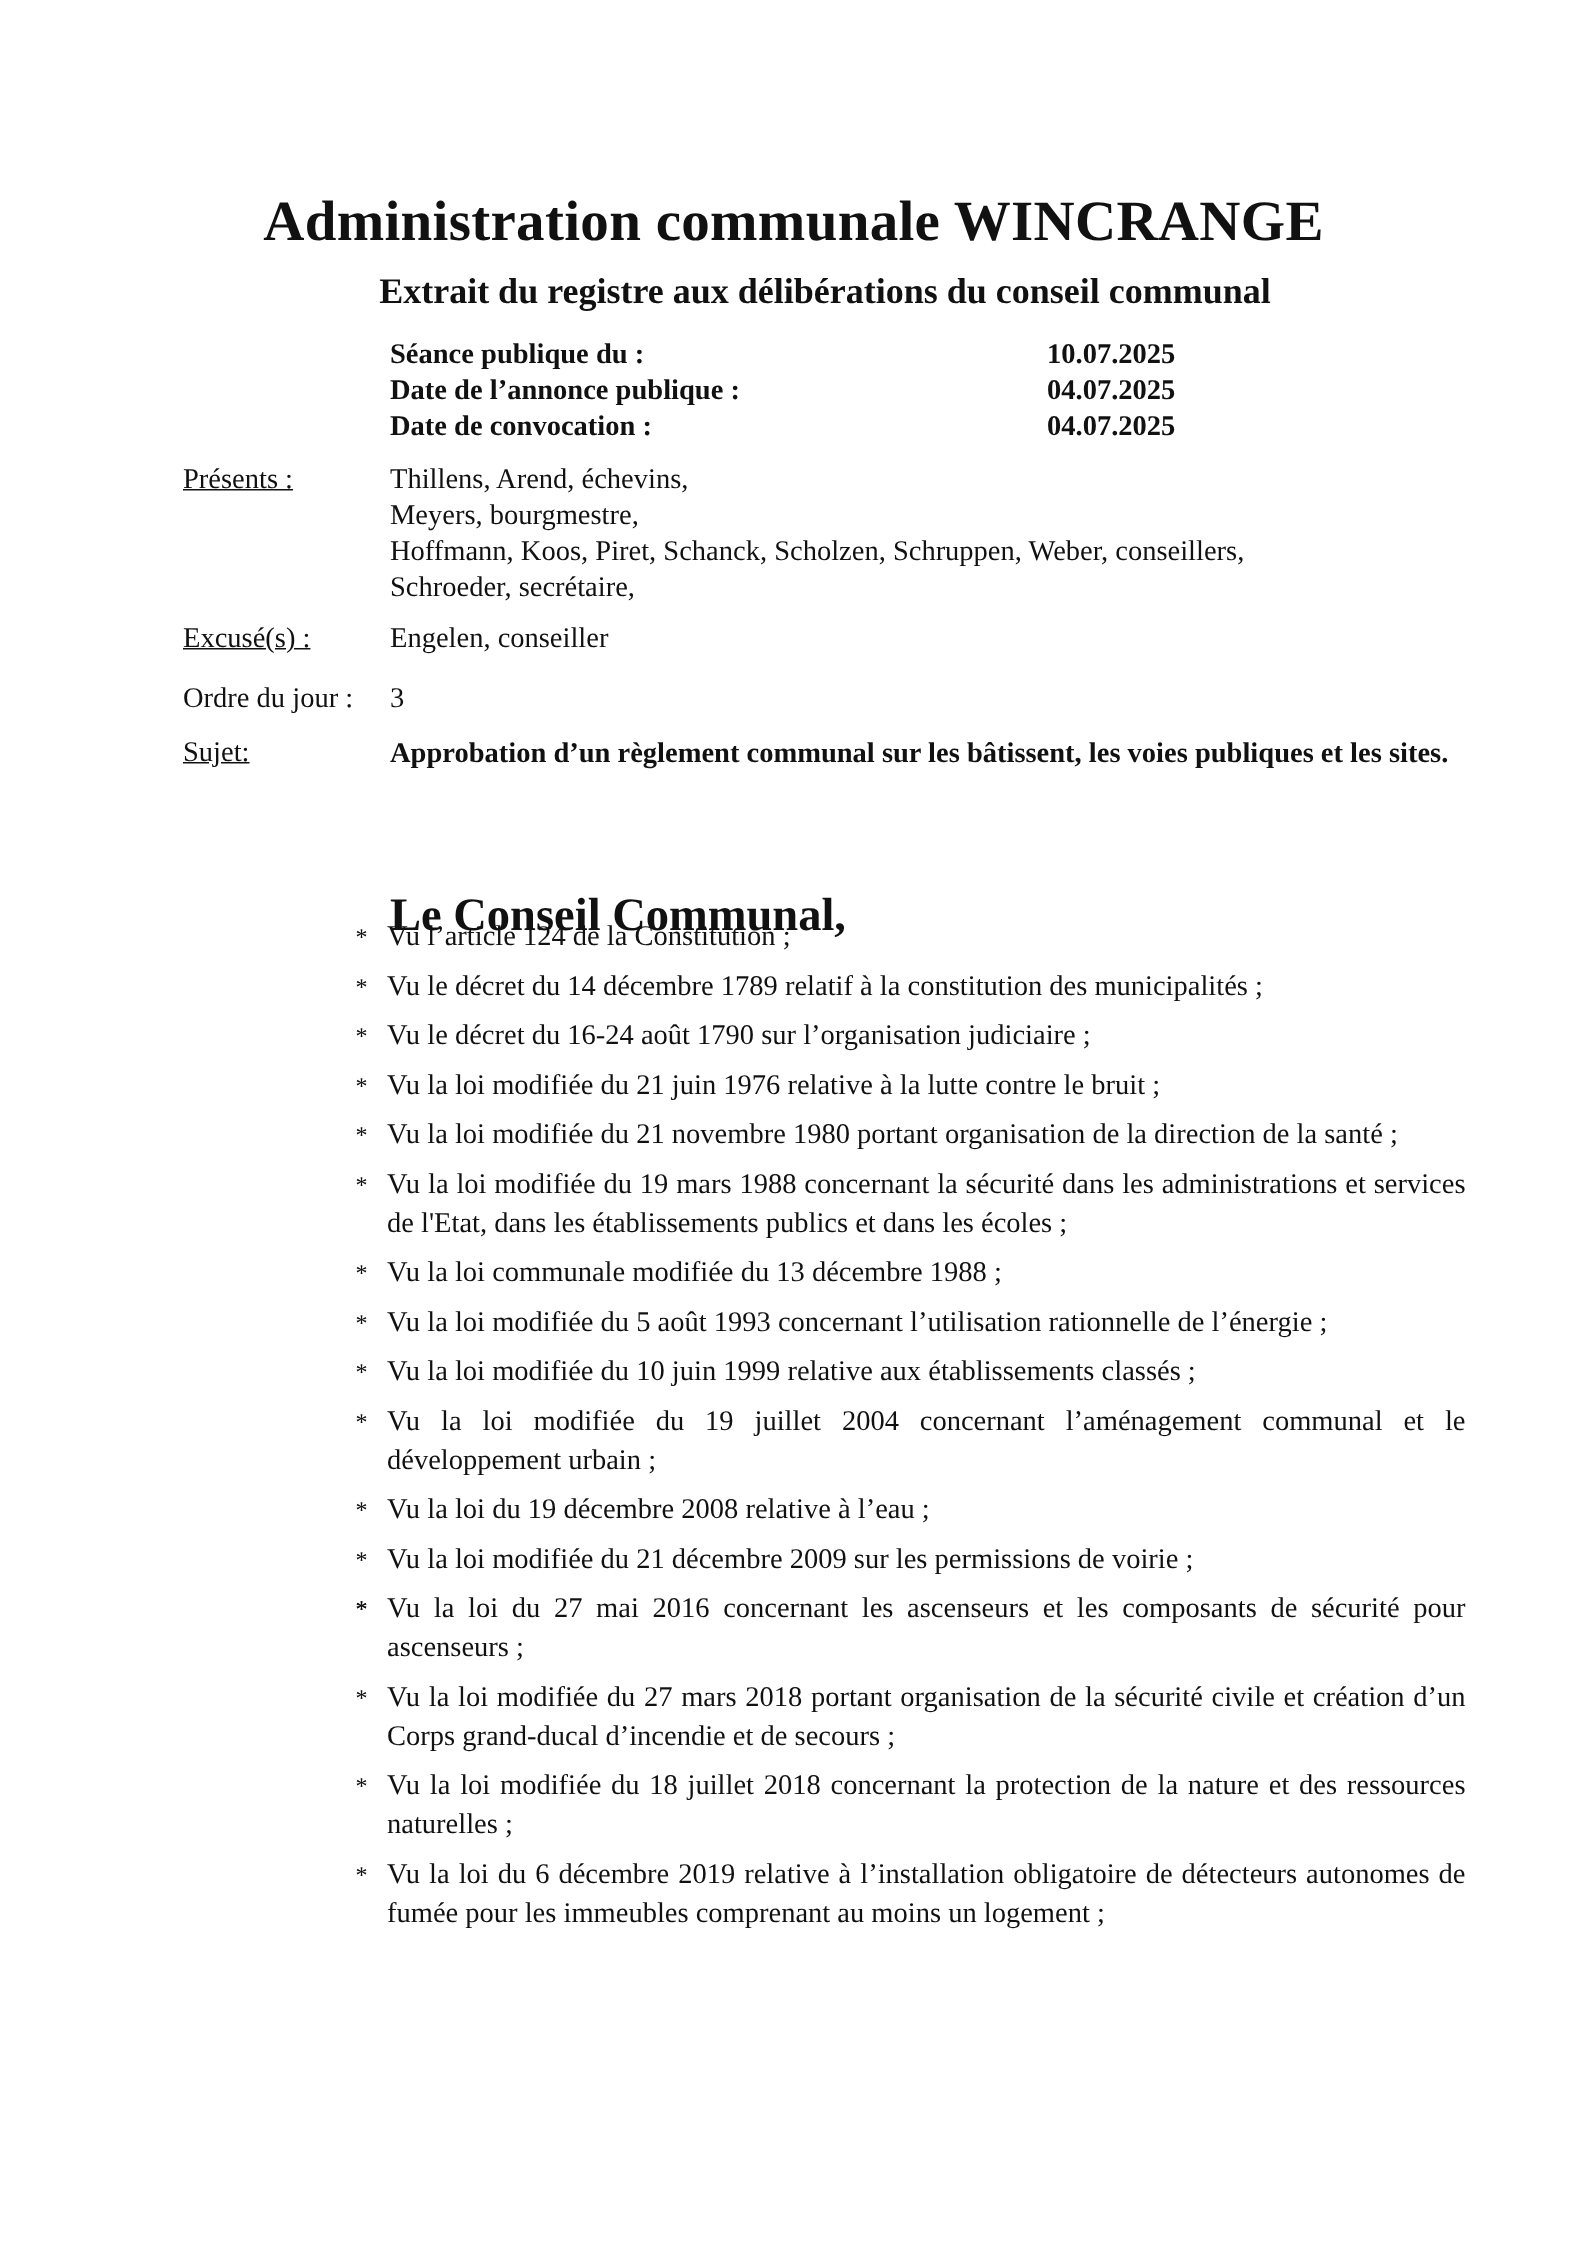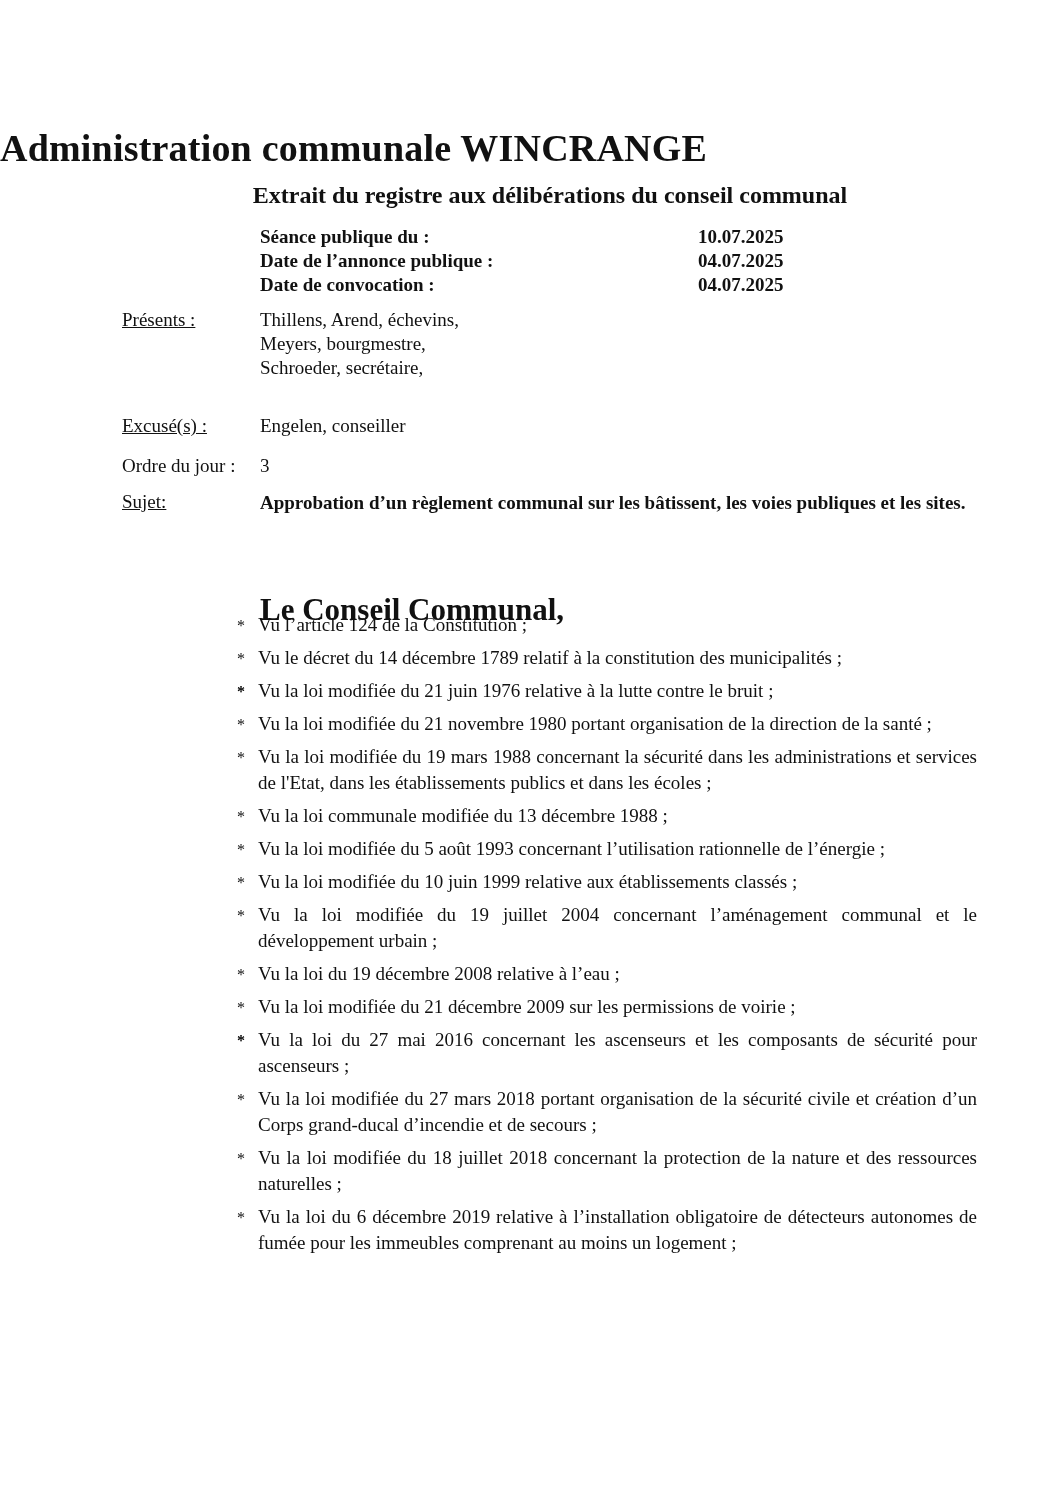--- a/index.html
+++ b/index.html
@@ -8,7 +8,7 @@
       font-family: "Liberation Serif", "DejaVu Serif", serif; color: #111;
     }
     .title {
-      position: absolute; left: 0; width: 1058px; top: 126px; text-align: left;
+      position: absolute; left: 0; width: 1058px; top: 126px; text-align: center;
       font-size: 38px; font-weight: bold; letter-spacing: 0.2px;
     }
     .subtitle {

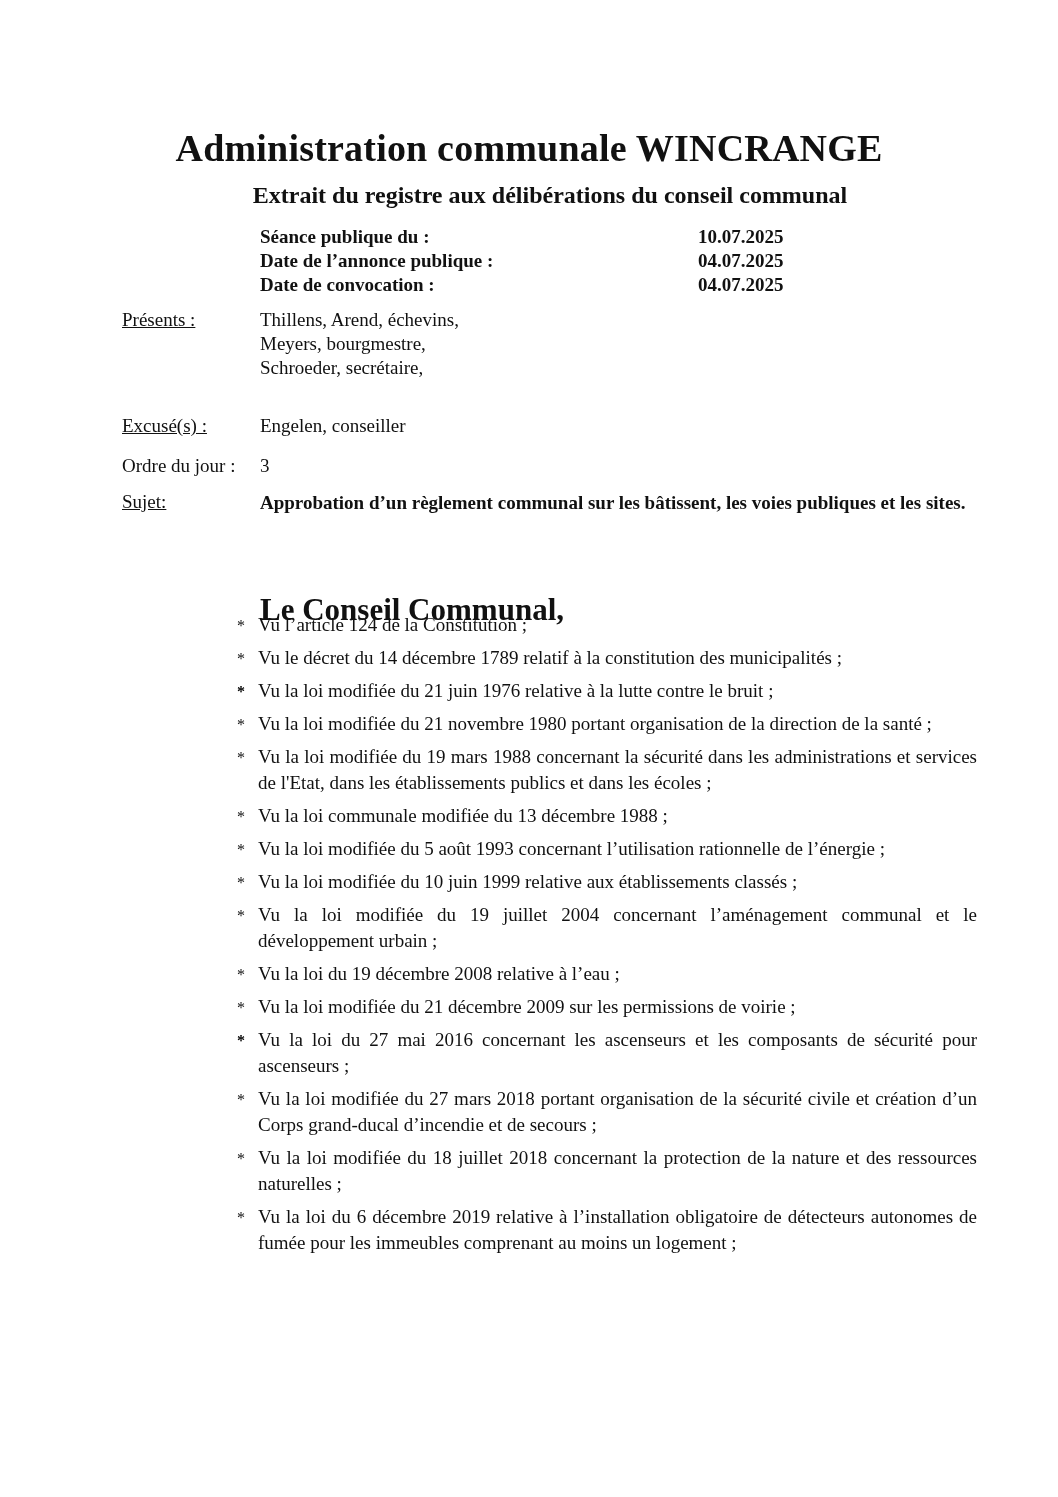--- a/index.html
+++ b/index.html
@@ -56,6 +56,7 @@
   <div class="val">
     <div>Thillens, Arend, échevins,</div>
     <div>Meyers, bourgmestre,</div>
+    <div>Hoffmann, Koos, Piret, Schanck, Scholzen, Schruppen, Weber, conseillers,</div>
     <div>Schroeder, secrétaire,</div>
   </div>
 </div>

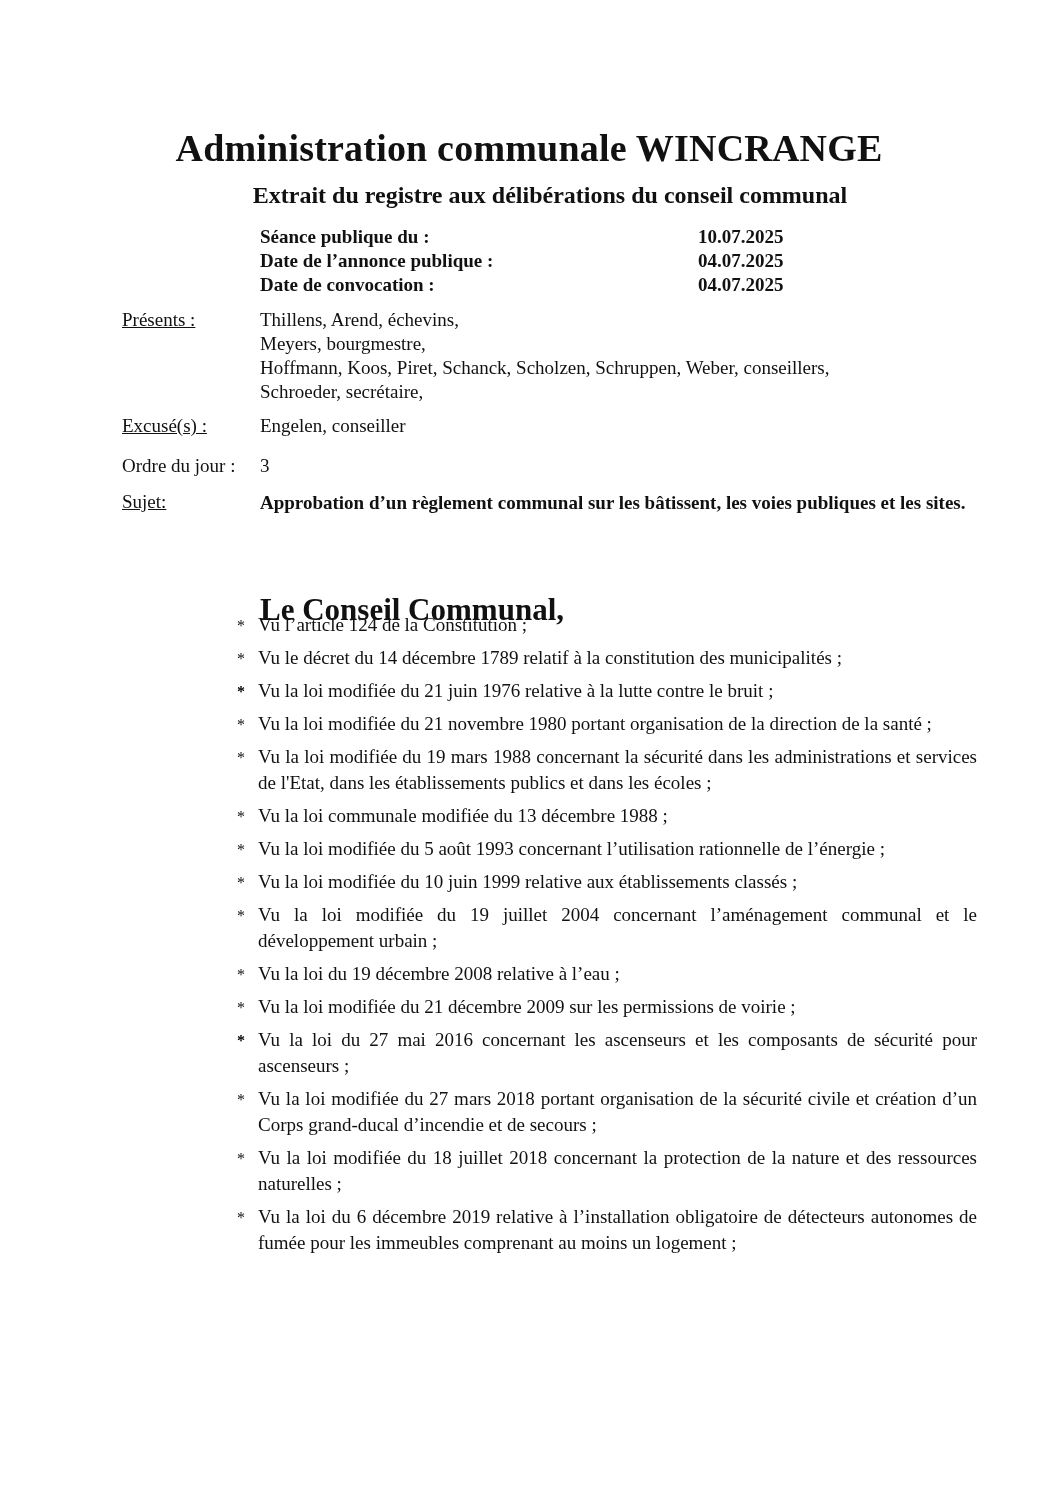--- a/index.html
+++ b/index.html
@@ -81,7 +81,7 @@
 <div class="vu-list">
   <div class="vu-item"><span class="star">*</span><span>Vu l’article 124 de la Constitution ;</span></div>
   <div class="vu-item"><span class="star">*</span><span>Vu le décret du 14 décembre 1789 relatif à la constitution des municipalités ;</span></div>
-  <div class="vu-item"><span class="star">*</span></div>
+  <div class="vu-item"><span class="star">*</span><span>Vu le décret du 16-24 août 1790 sur l’organisation judiciaire ;</span></div>
   <div class="vu-item"><span class="star">*</span><span>Vu la loi modifiée du 21 juin 1976 relative à la lutte contre le bruit ;</span></div>
   <div class="vu-item"><span class="star">*</span><span>Vu la loi modifiée du 21 novembre 1980 portant organisation de la direction de la santé ;</span></div>
   <div class="vu-item"><span class="star">*</span><span>Vu la loi modifiée du 19 mars 1988 concernant la sécurité dans les administrations et services de l'Etat, dans les établissements publics et dans les écoles ;</span></div>

